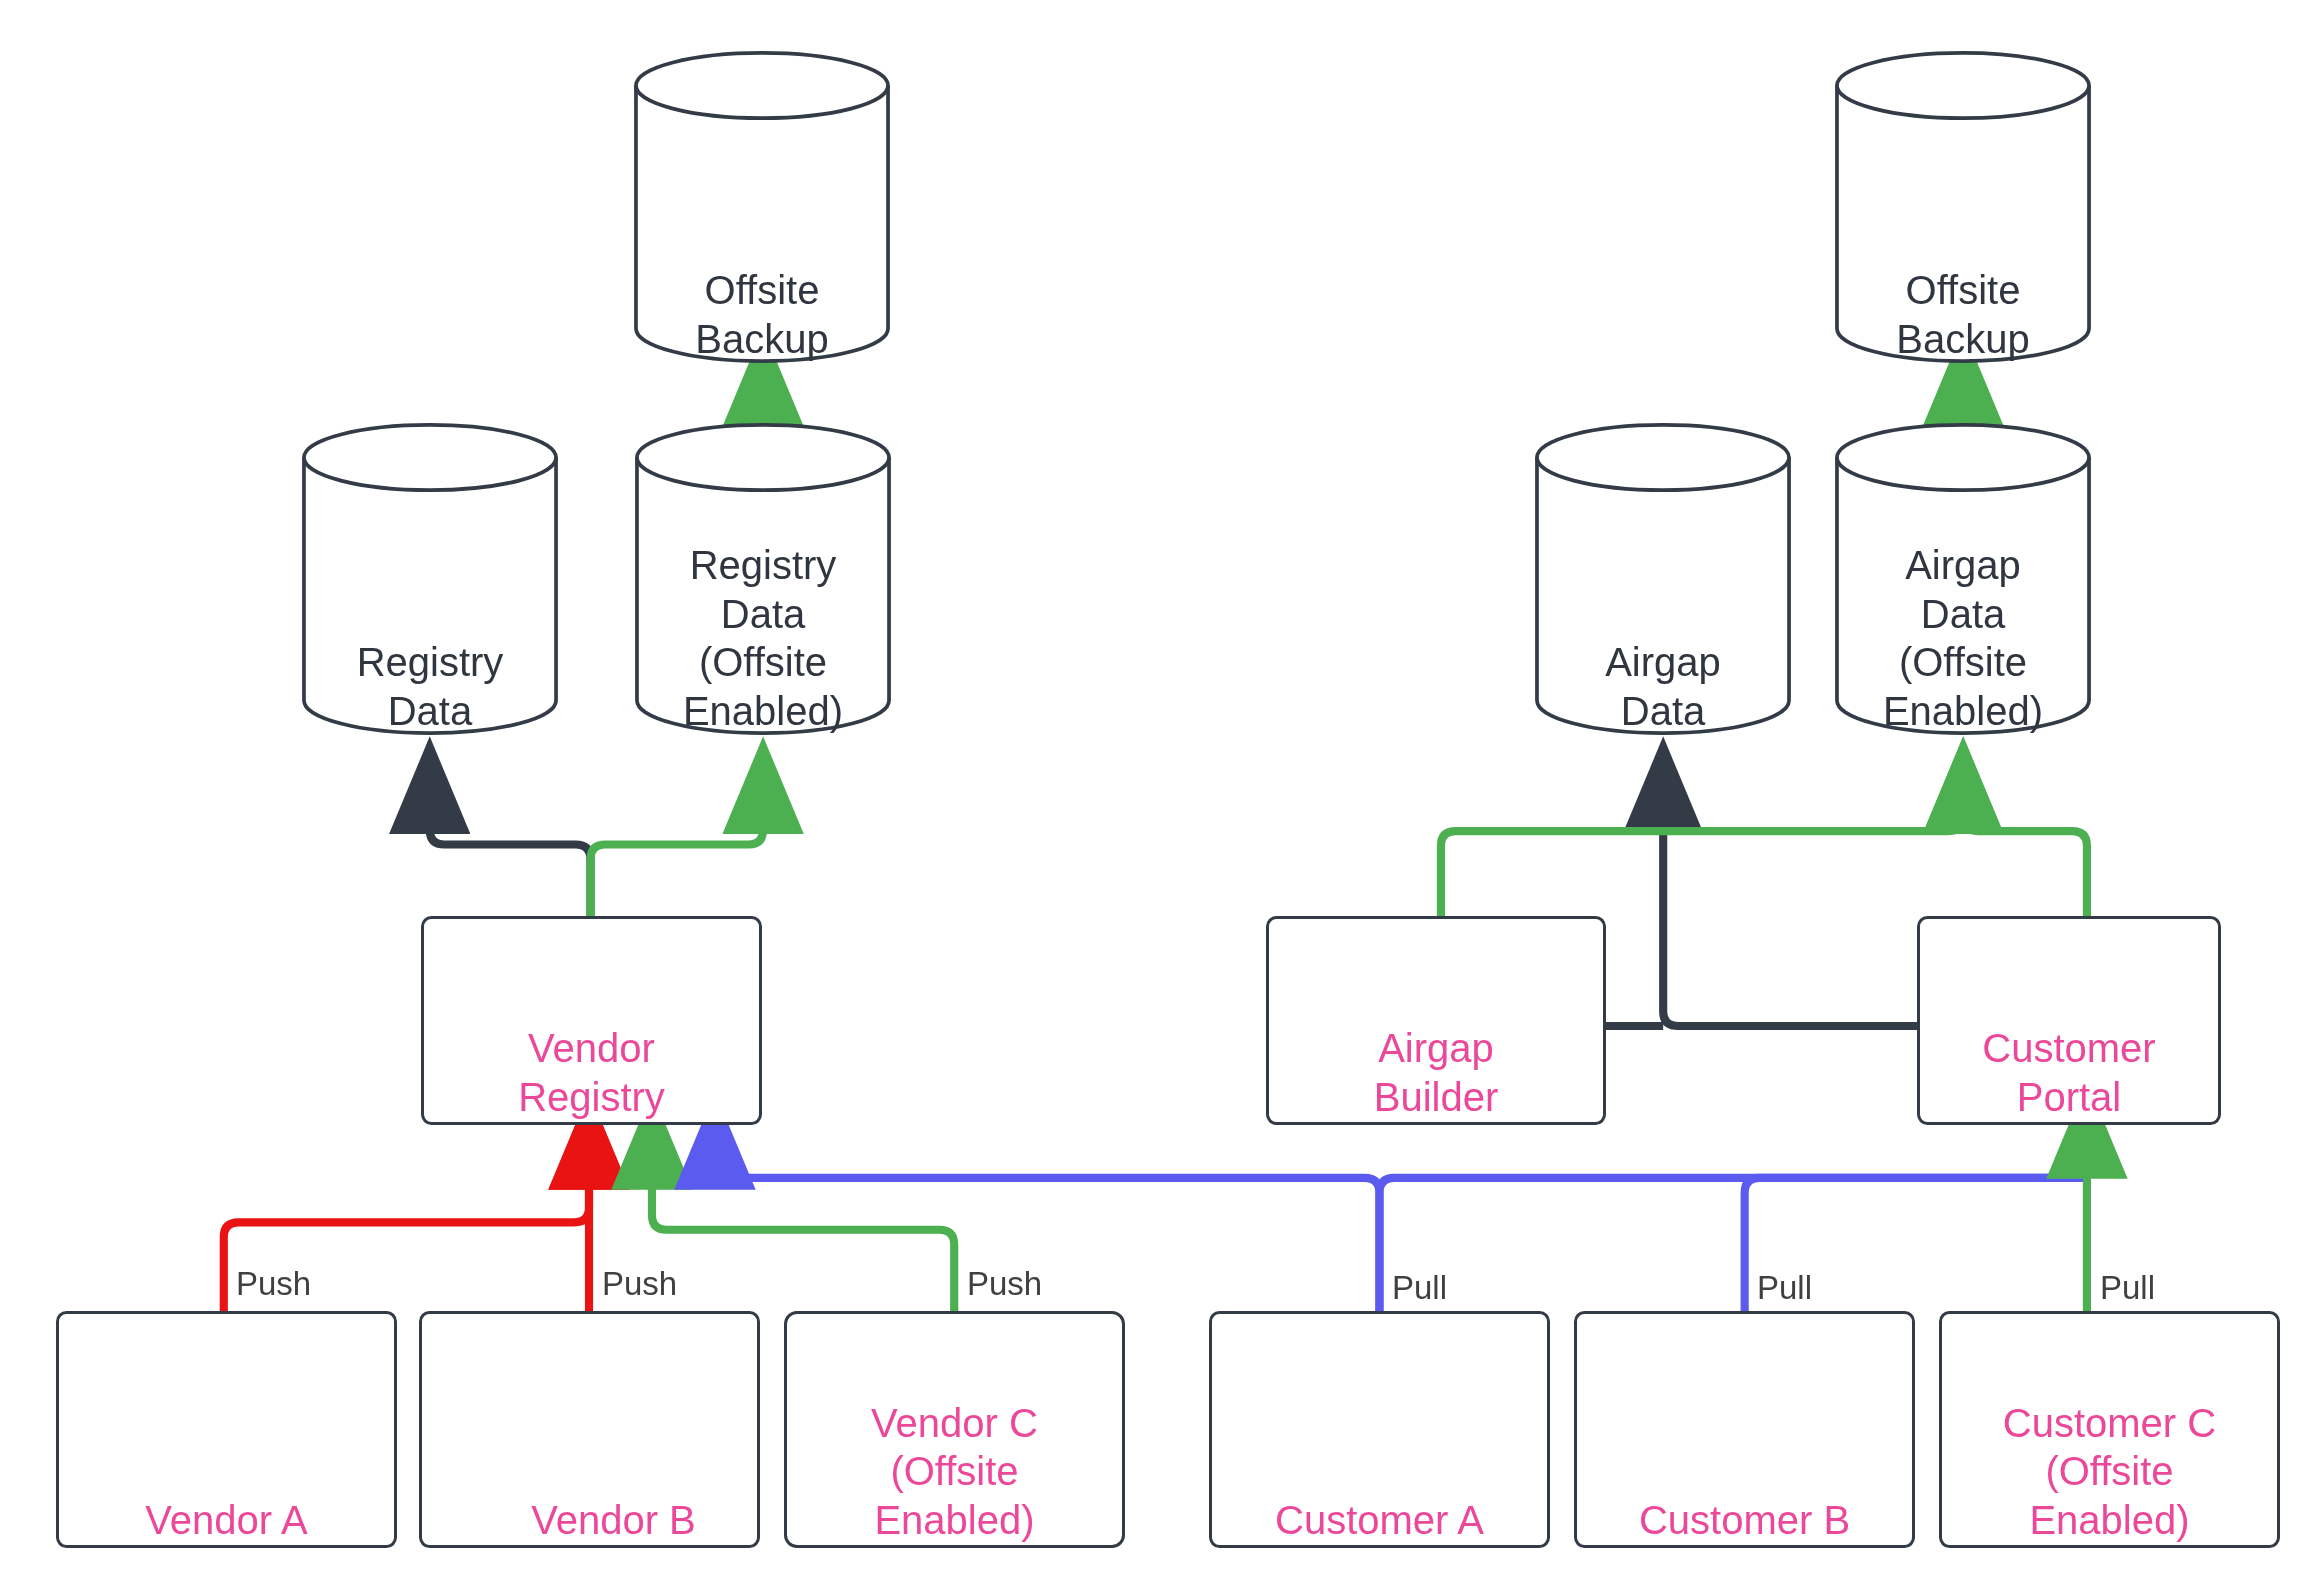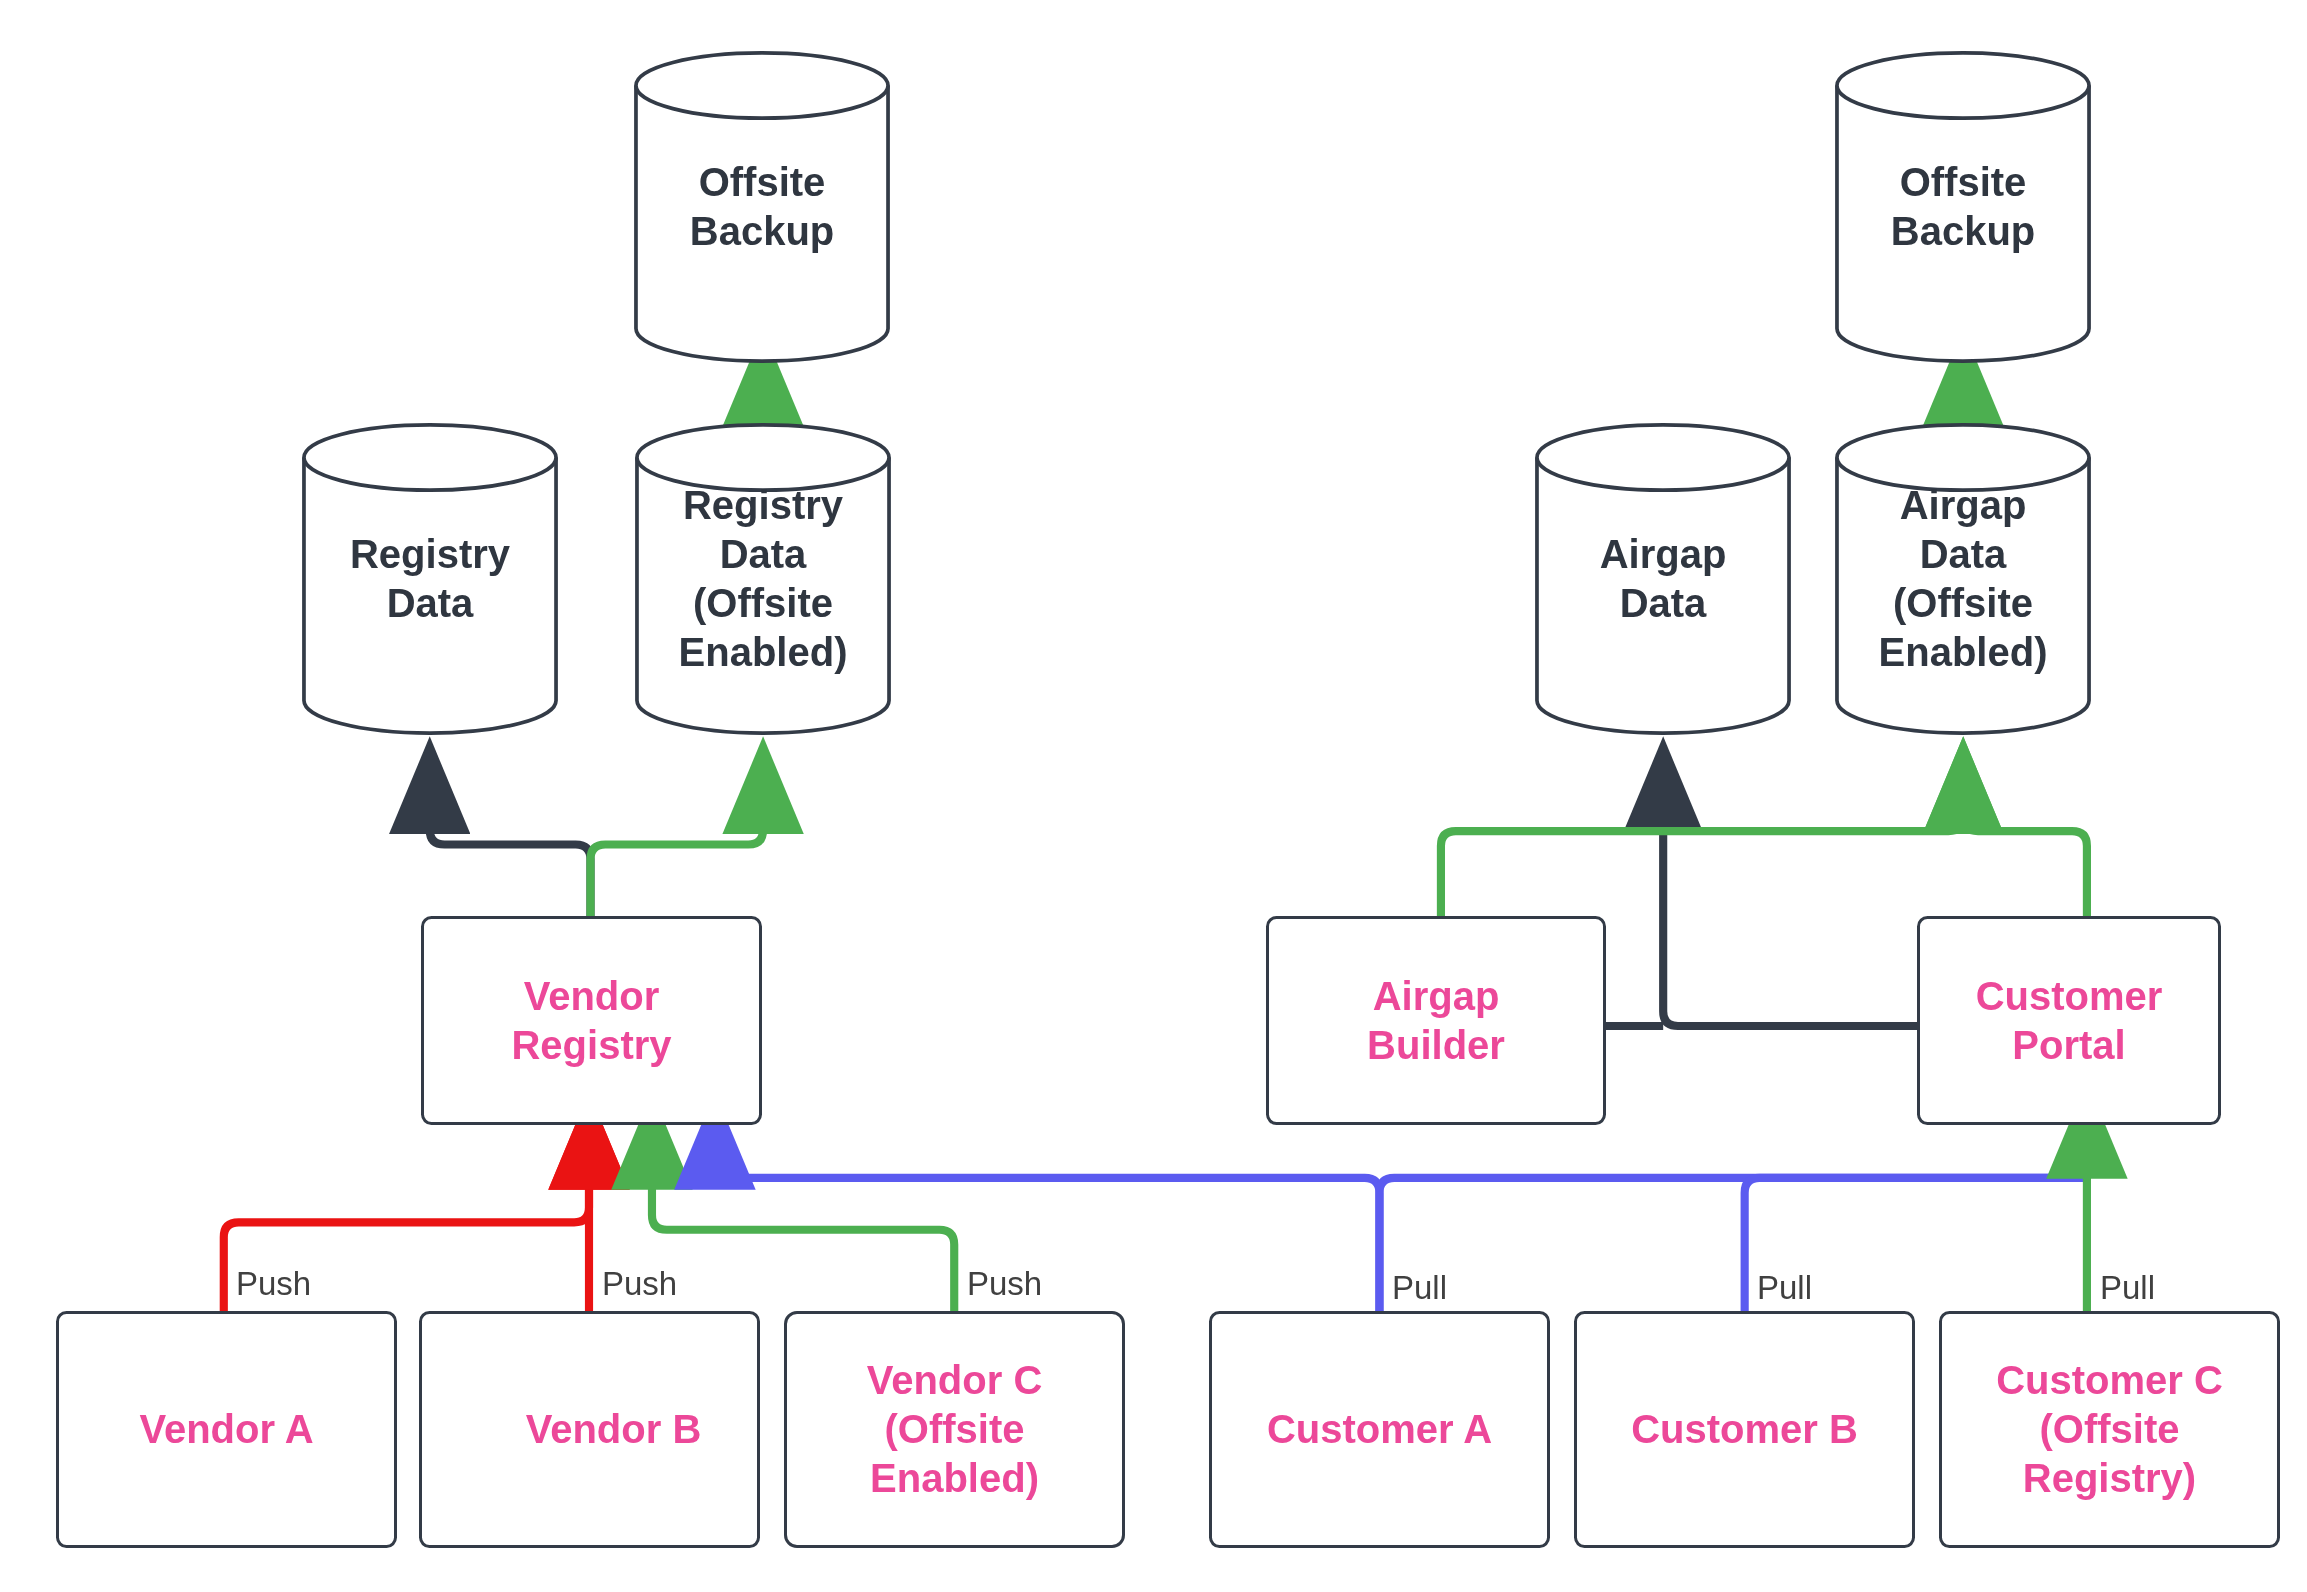--- a/index.html
+++ b/index.html
@@ -6,7 +6,7 @@
   body{font-family:"Liberation Sans",sans-serif;}
   #stage{position:relative;width:2307px;height:1592px;background:#ffffff;overflow:hidden;}
   #wires{position:absolute;left:0;top:0;width:2307px;height:1592px;}
-  .node{position:absolute;box-sizing:border-box;display:flex;align-items:center;justify-content:center;font-weight:bold;}
+  .node{position:absolute;box-sizing:border-box;display:flex;align-items:flex-end;justify-content:center;}
   .rbox{border:3px solid #333b47;border-radius:10.4px;background:#ffffff;}
   .rbox .lbl{color:#ec4899;font-size:40px;line-height:1.22;text-align:center;white-space:pre-line;}
   .cyl{background:transparent;}

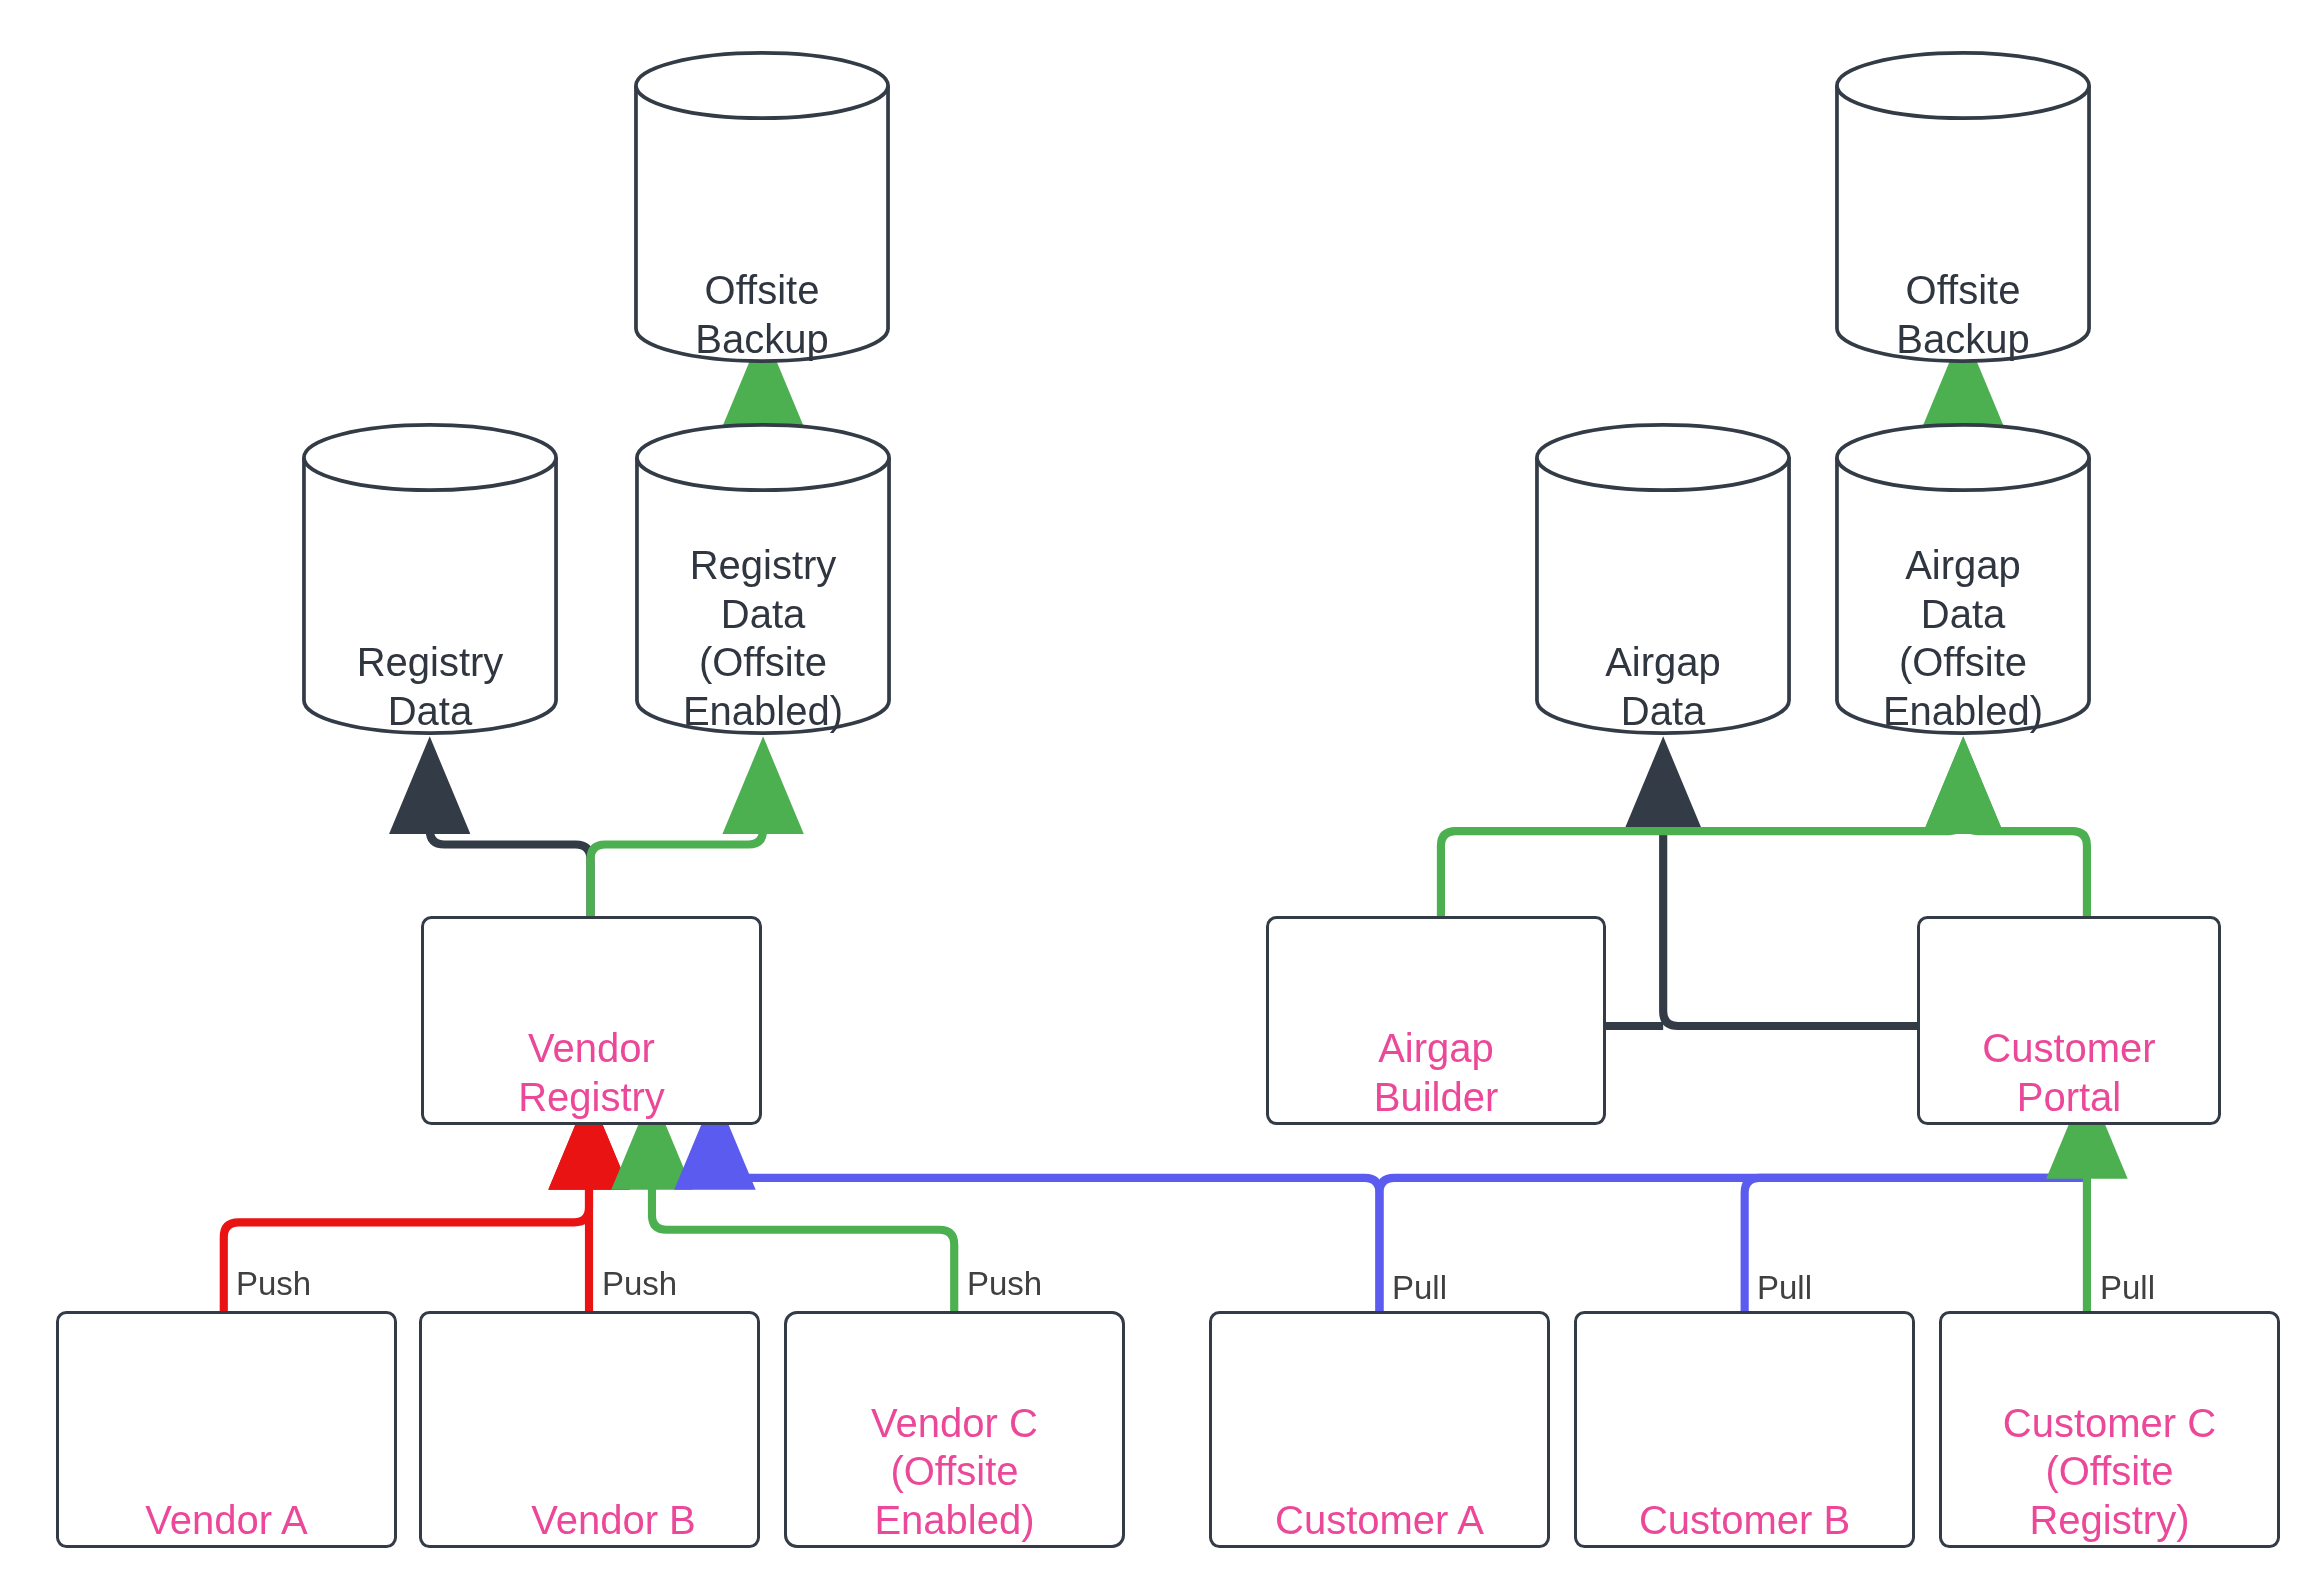--- a/index.html
+++ b/index.html
@@ -168,7 +168,7 @@
   <div class="node rbox" style="left:1939px;top:1311px;width:341px;height:237px;">
     <div class="lbl">Customer C
 (Offsite
-Registry)</div>
+Enabled)</div>
   </div>
 
   <div class="edgelabel" style="left:236px;top:1267px;">Push</div>

